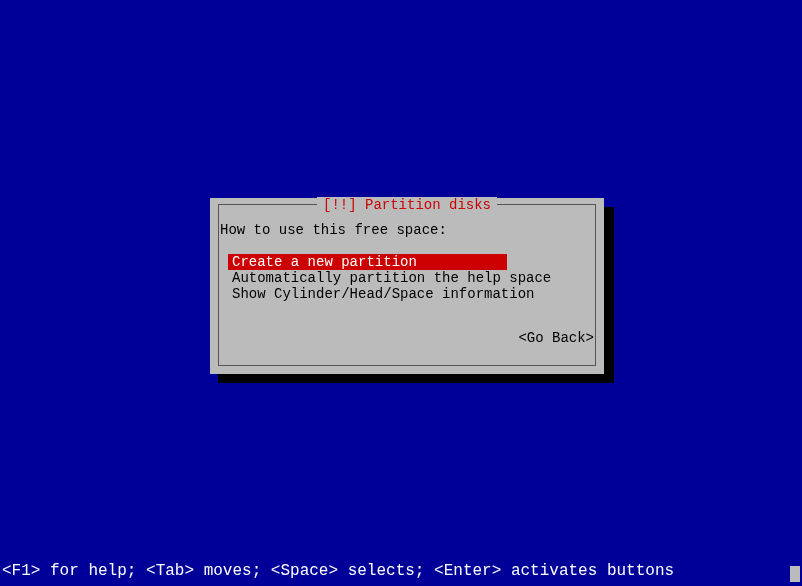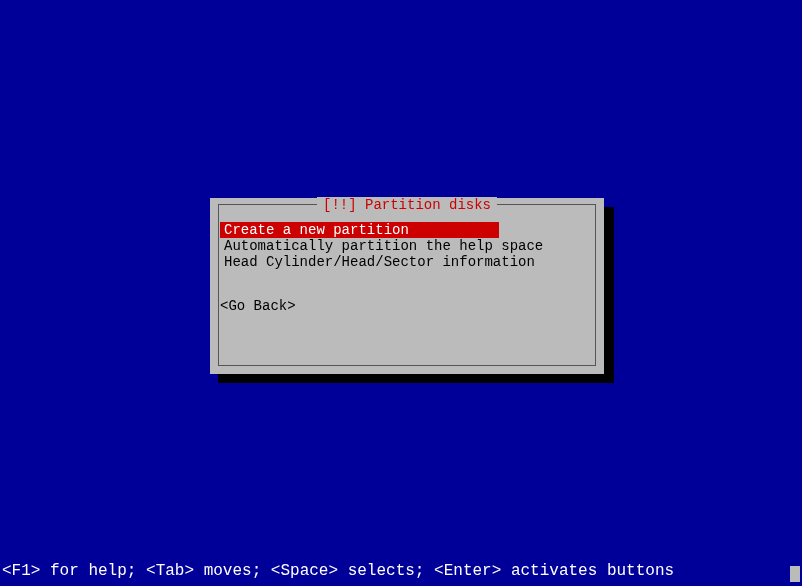--- a/index.html
+++ b/index.html
@@ -103,6 +103,7 @@
     <div class="dialog-title">[!!] Partition disks</div>
   </div>
   <div class="dialog-content">
+    <div class="prompt-text">How to use this free space:</div>
     <div class="menu-list">
       <div><span class="menu-item selected">Create a new partition</span></div>
       <div><span class="menu-item">Automatically partition the help space</span></div>

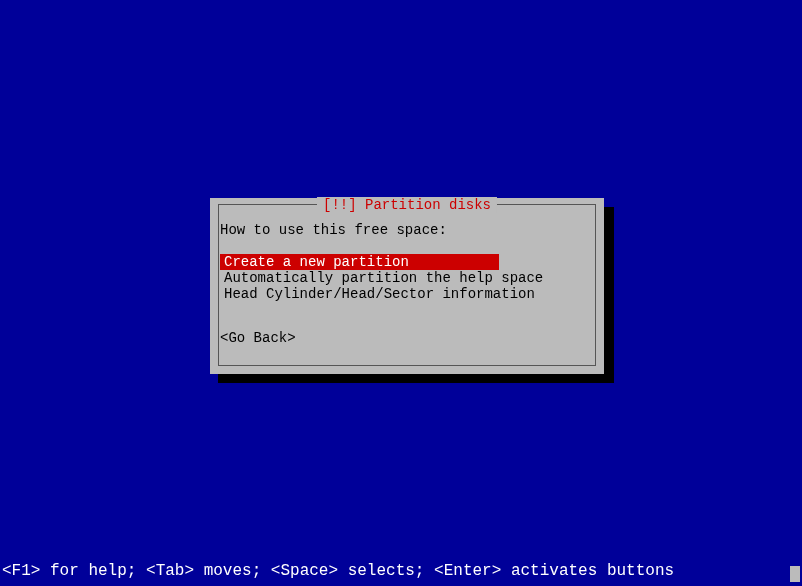--- a/index.html
+++ b/index.html
@@ -59,6 +59,7 @@
       margin-bottom: 16px;
     }
     .menu-list {
+      margin-left: 8px;
     }
     .menu-item {
       padding: 0 4px;

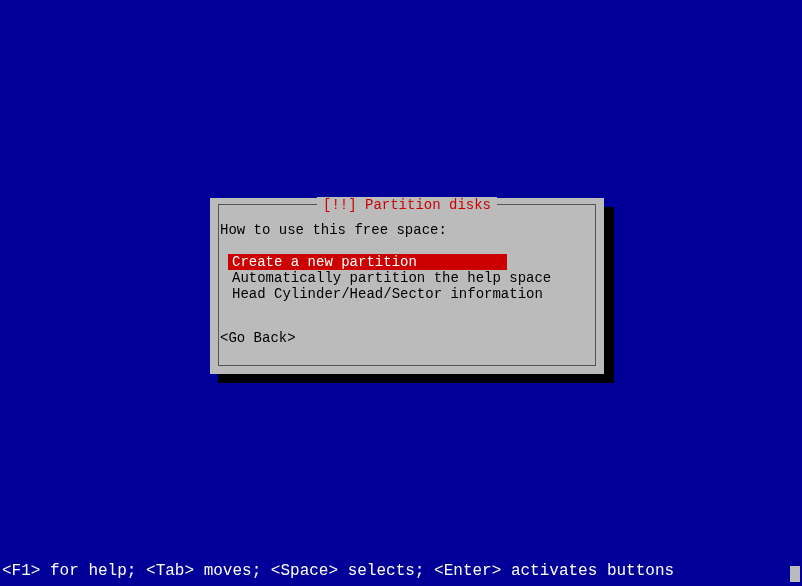--- a/index.html
+++ b/index.html
@@ -108,7 +108,7 @@
     <div class="menu-list">
       <div><span class="menu-item selected">Create a new partition</span></div>
       <div><span class="menu-item">Automatically partition the help space</span></div>
-      <div><span class="menu-item">Head Cylinder/Head/Sector information</span></div>
+      <div><span class="menu-item">Show Cylinder/Head/Space information</span></div>
     </div>
     <div class="go-back">&lt;Go Back&gt;</div>
   </div>

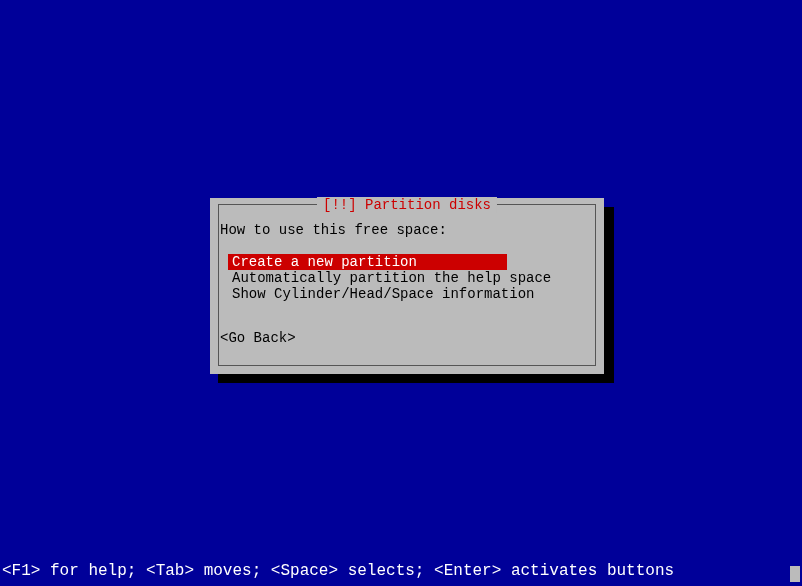--- a/index.html
+++ b/index.html
@@ -75,6 +75,7 @@
     .go-back {
       margin-top: 28px;
       cursor: pointer;
+      text-align: right;
     }
     .status-bar {
       position: absolute;

